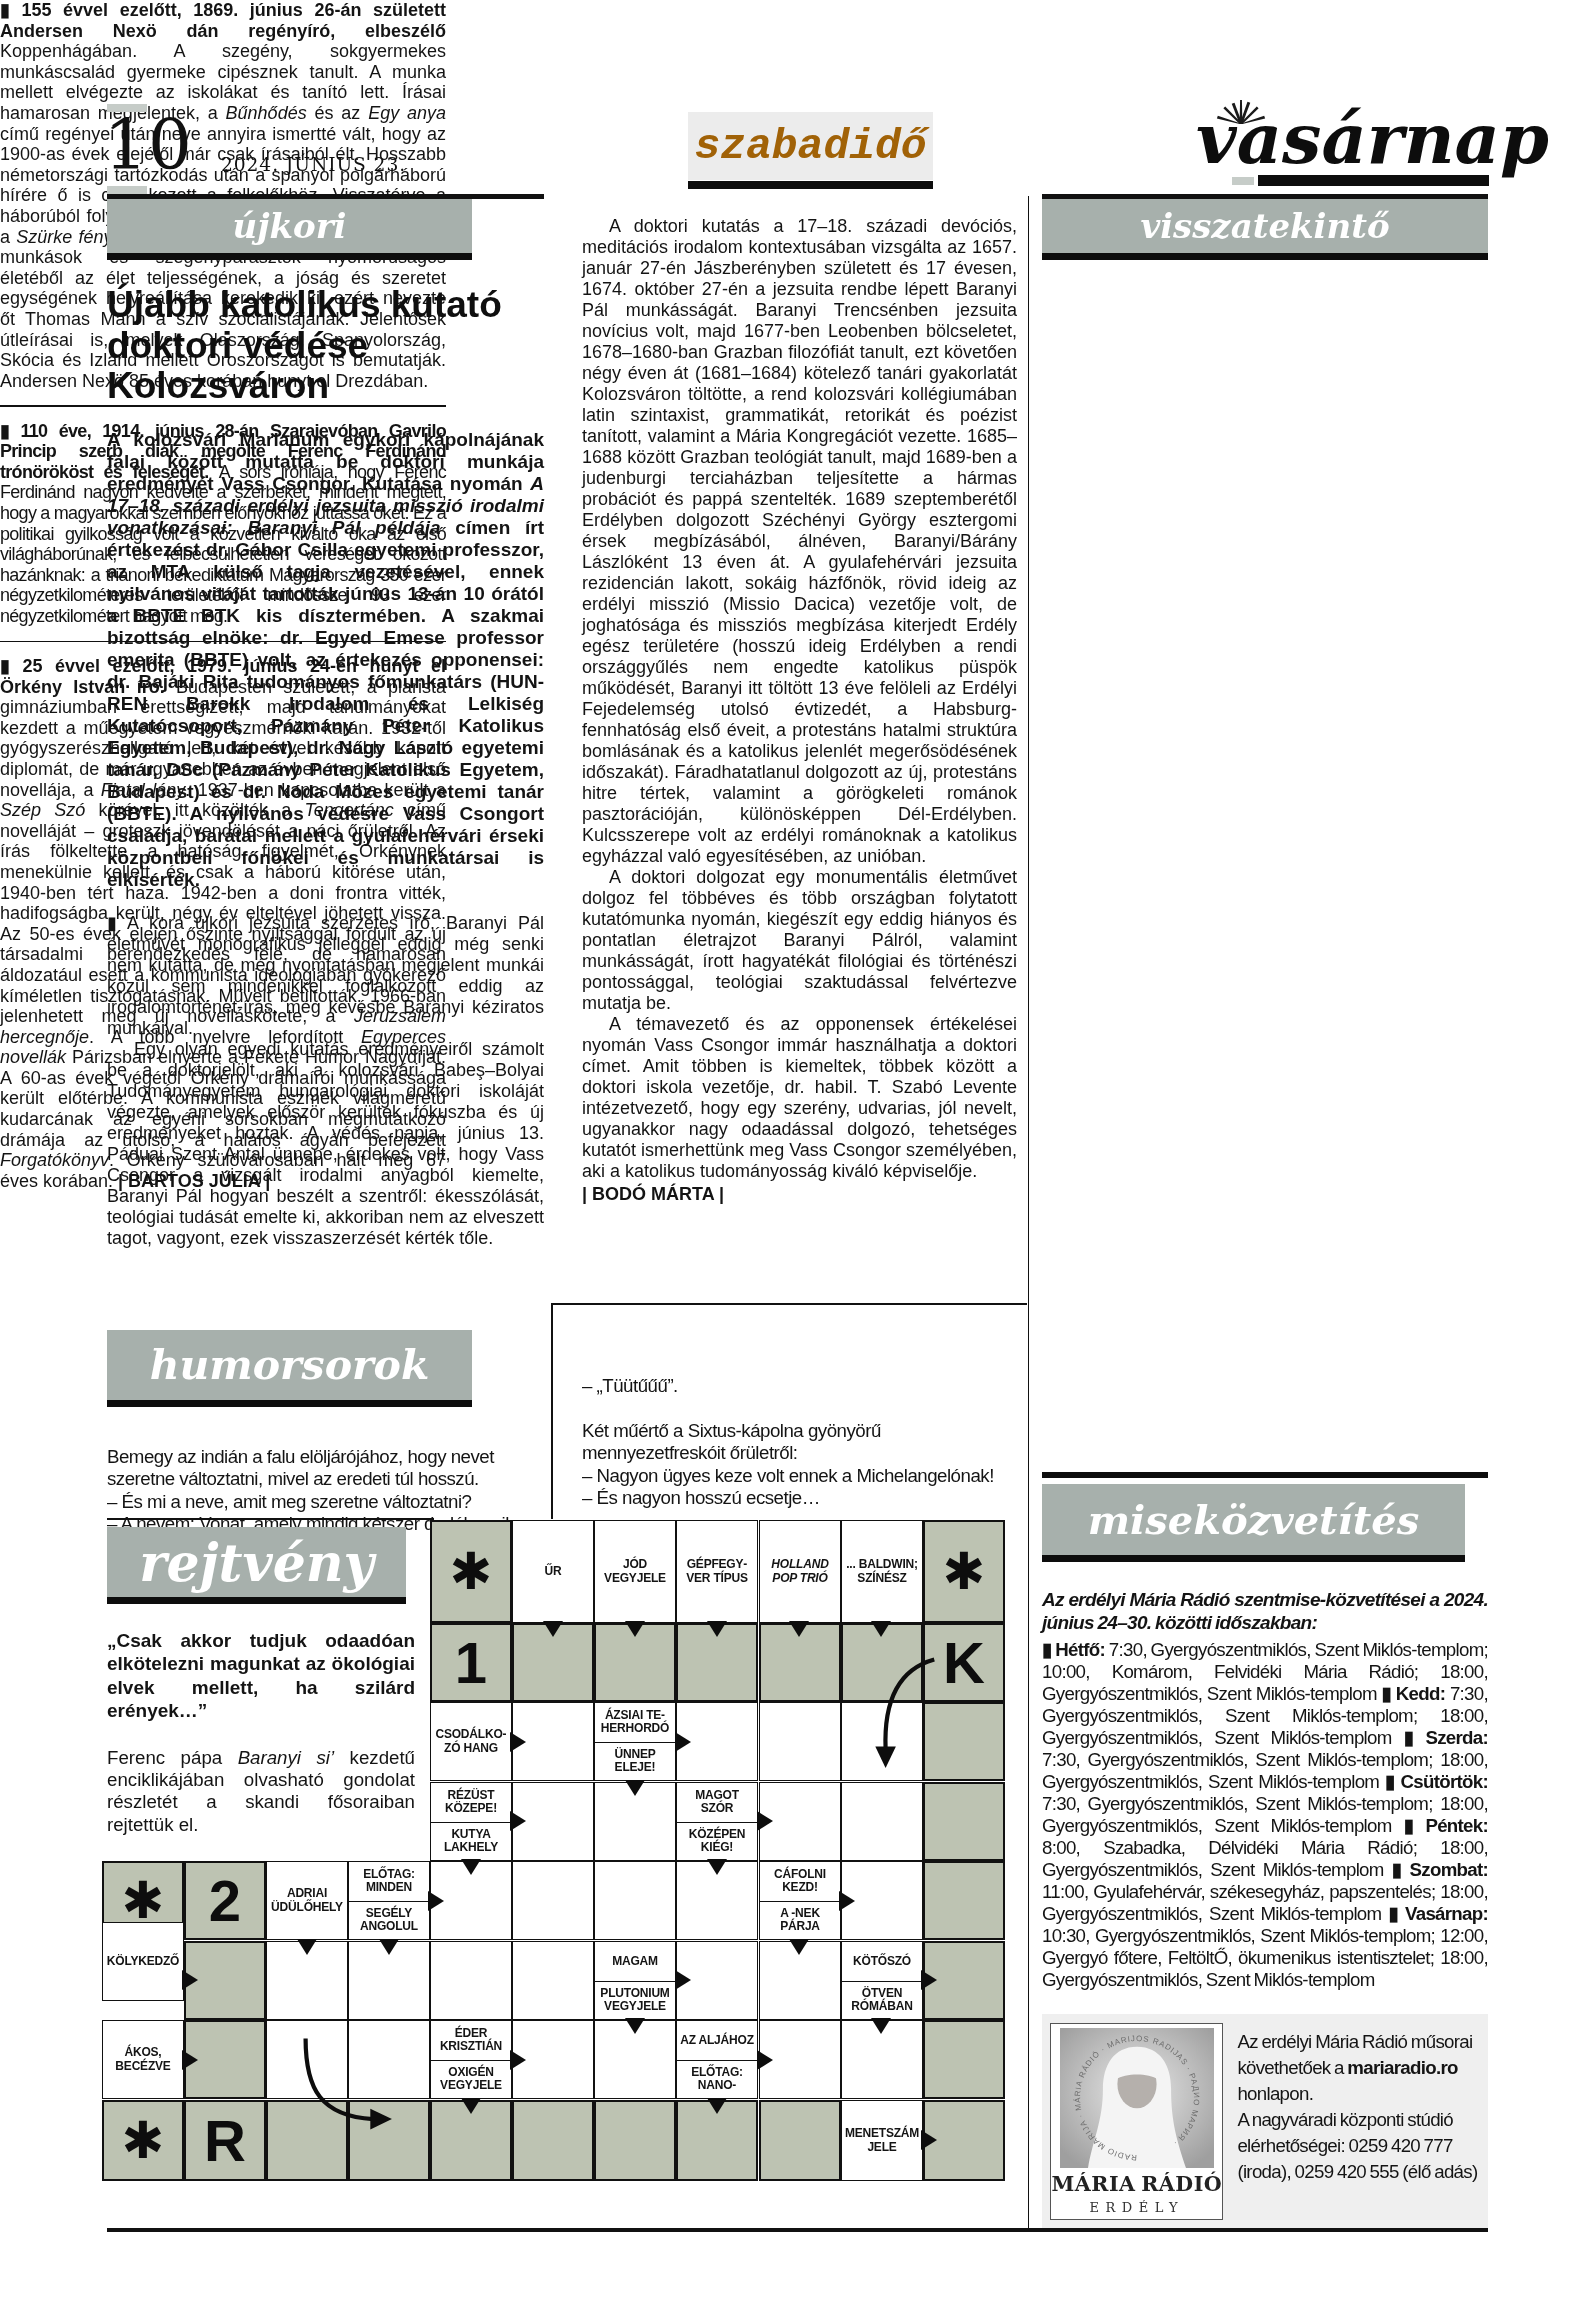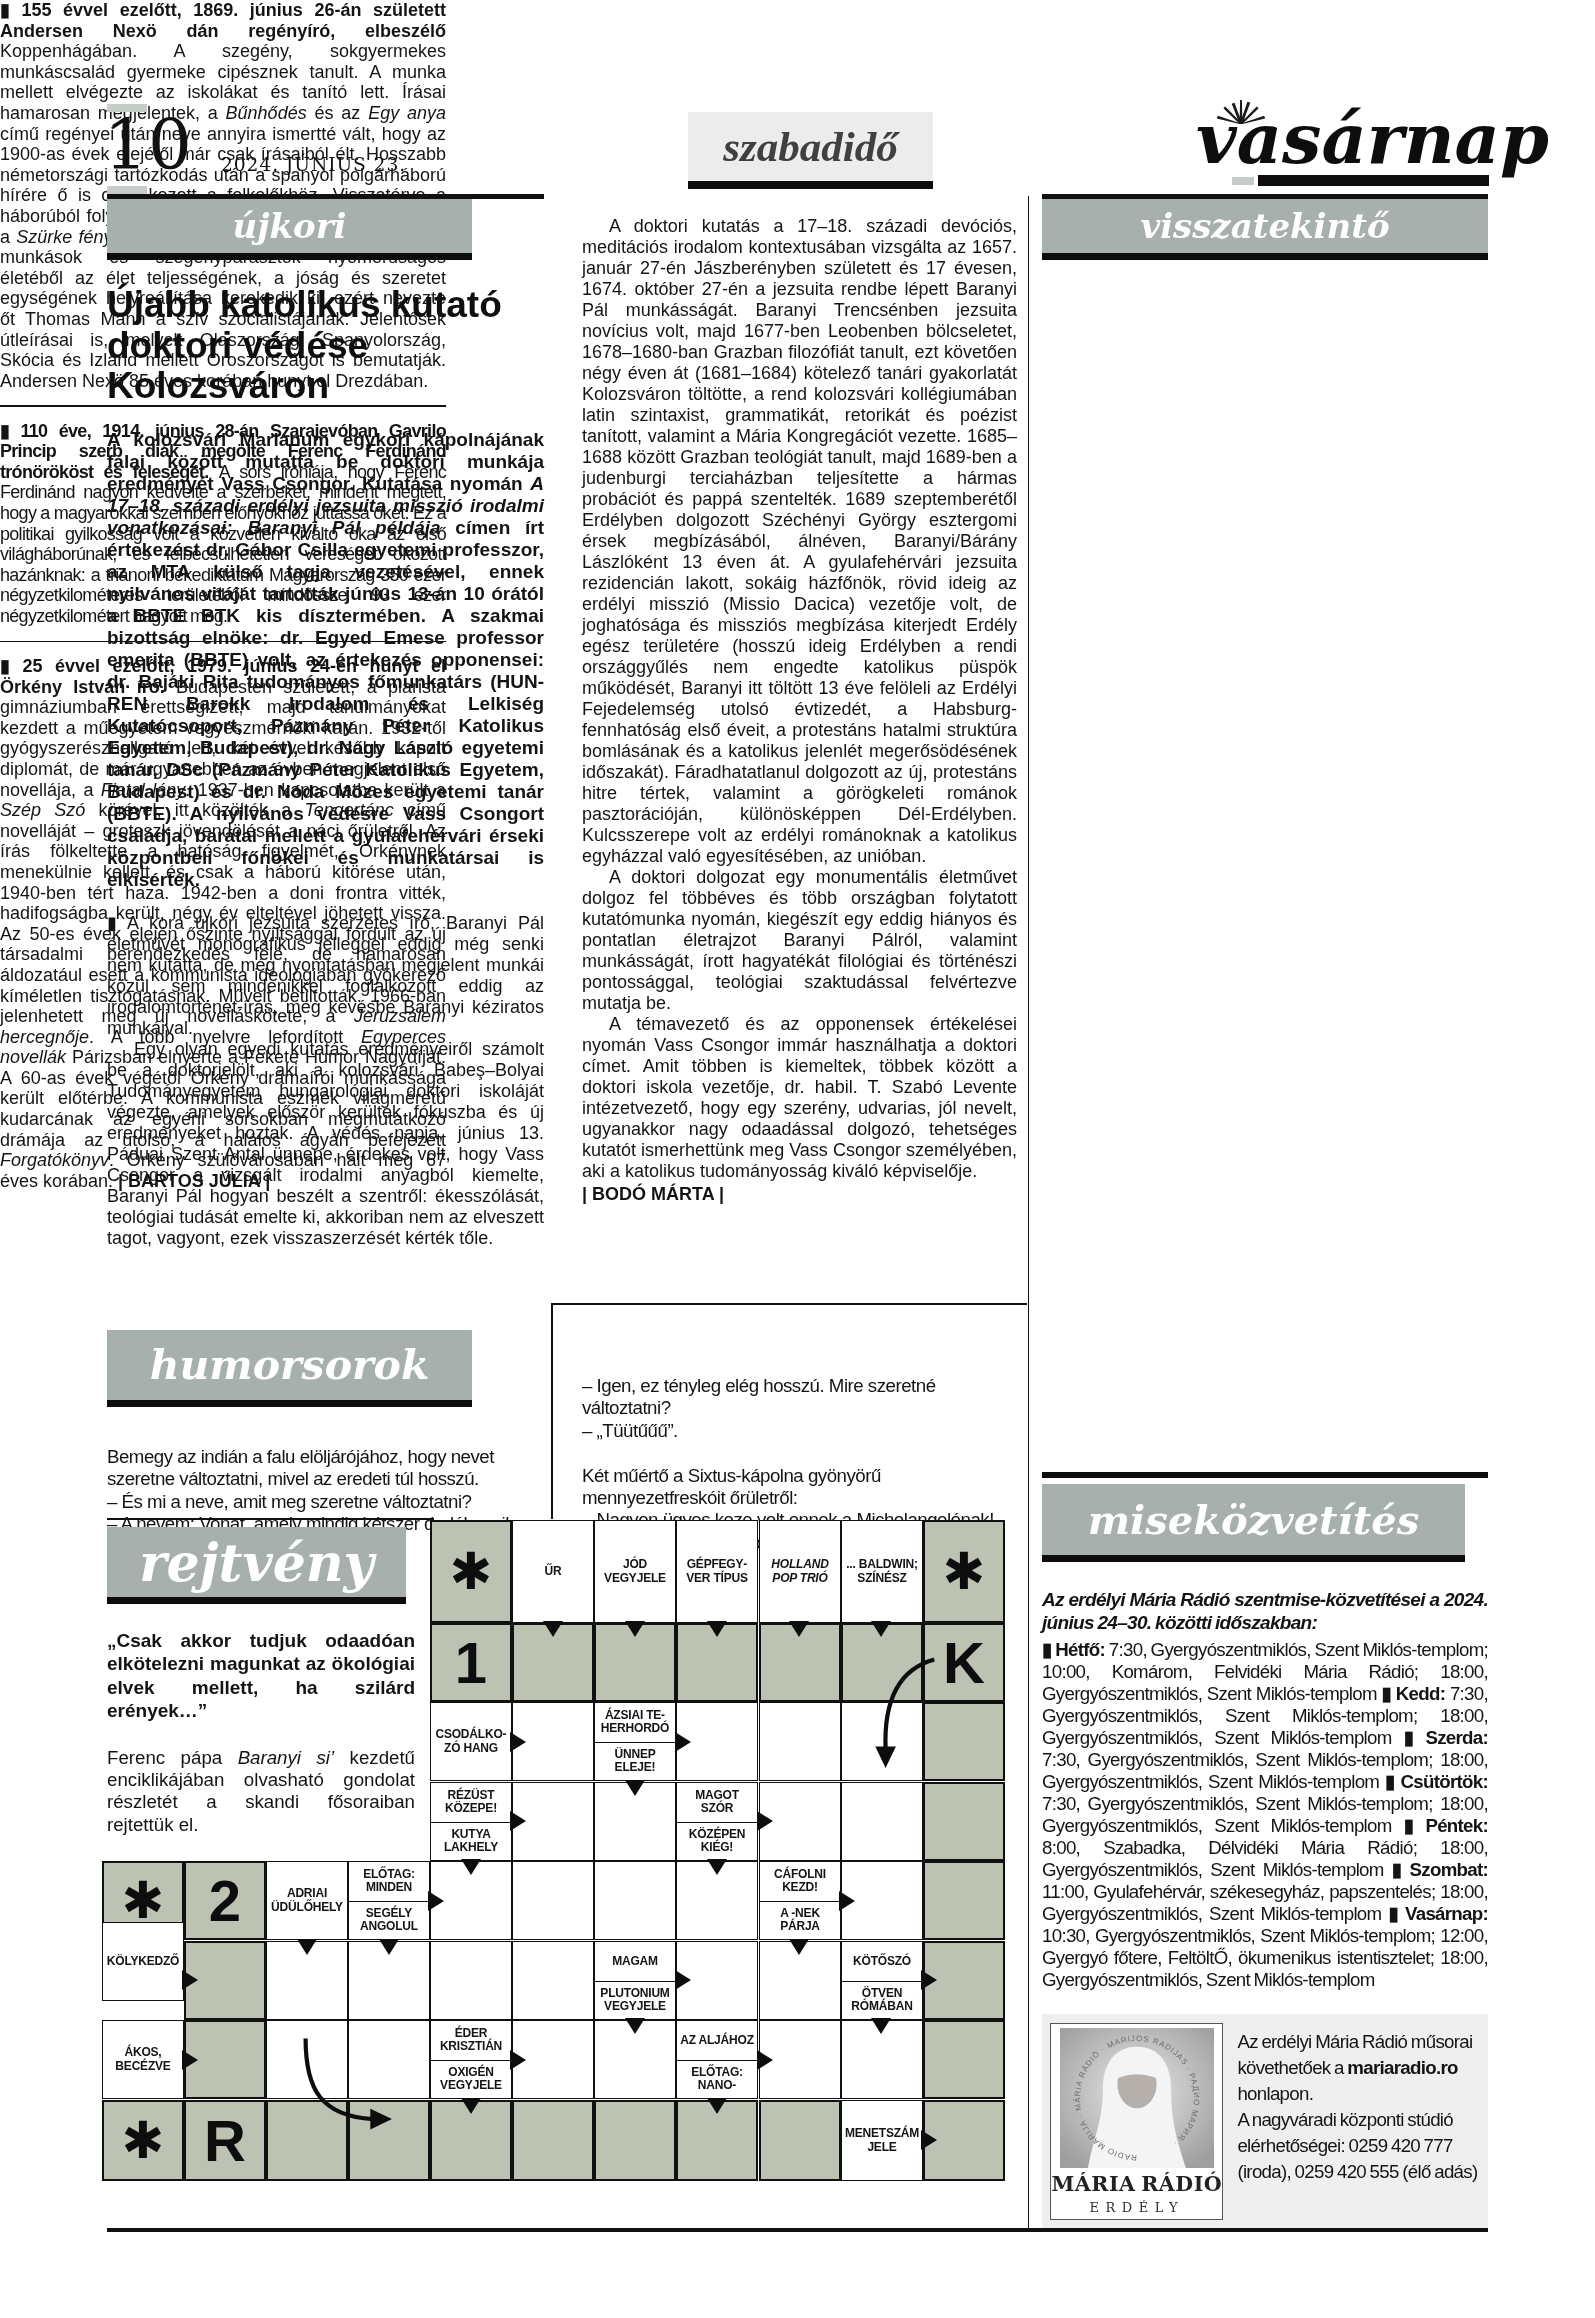--- a/index.html
+++ b/index.html
@@ -13,7 +13,7 @@
           font-size:18.7px;letter-spacing:0.9px;color:#111;}
   #szabadido-box{position:absolute;left:688px;top:112px;width:245px;height:68px;background:#ececec;
           display:flex;align-items:center;justify-content:center;}
-  #szabadido-box span{font-family:Liberation Serif, serif;font-style:italic;font-weight:700;font-size:43px;color:#404040;}
+  #szabadido-box span{font-family:Liberation Mono, monospace;font-style:italic;font-weight:700;font-size:43px;color:#a16207;}
   #szabadido-bar{position:absolute;left:688px;top:181px;width:245px;height:7.5px;background:#0d0d0d;}
   #masthead{position:absolute;left:1196px;top:102px;width:294px;text-align:right;
           font-family:"DejaVu Serif",serif;font-style:italic;font-weight:700;font-size:70px;line-height:1.05;color:#0d0d0d;}

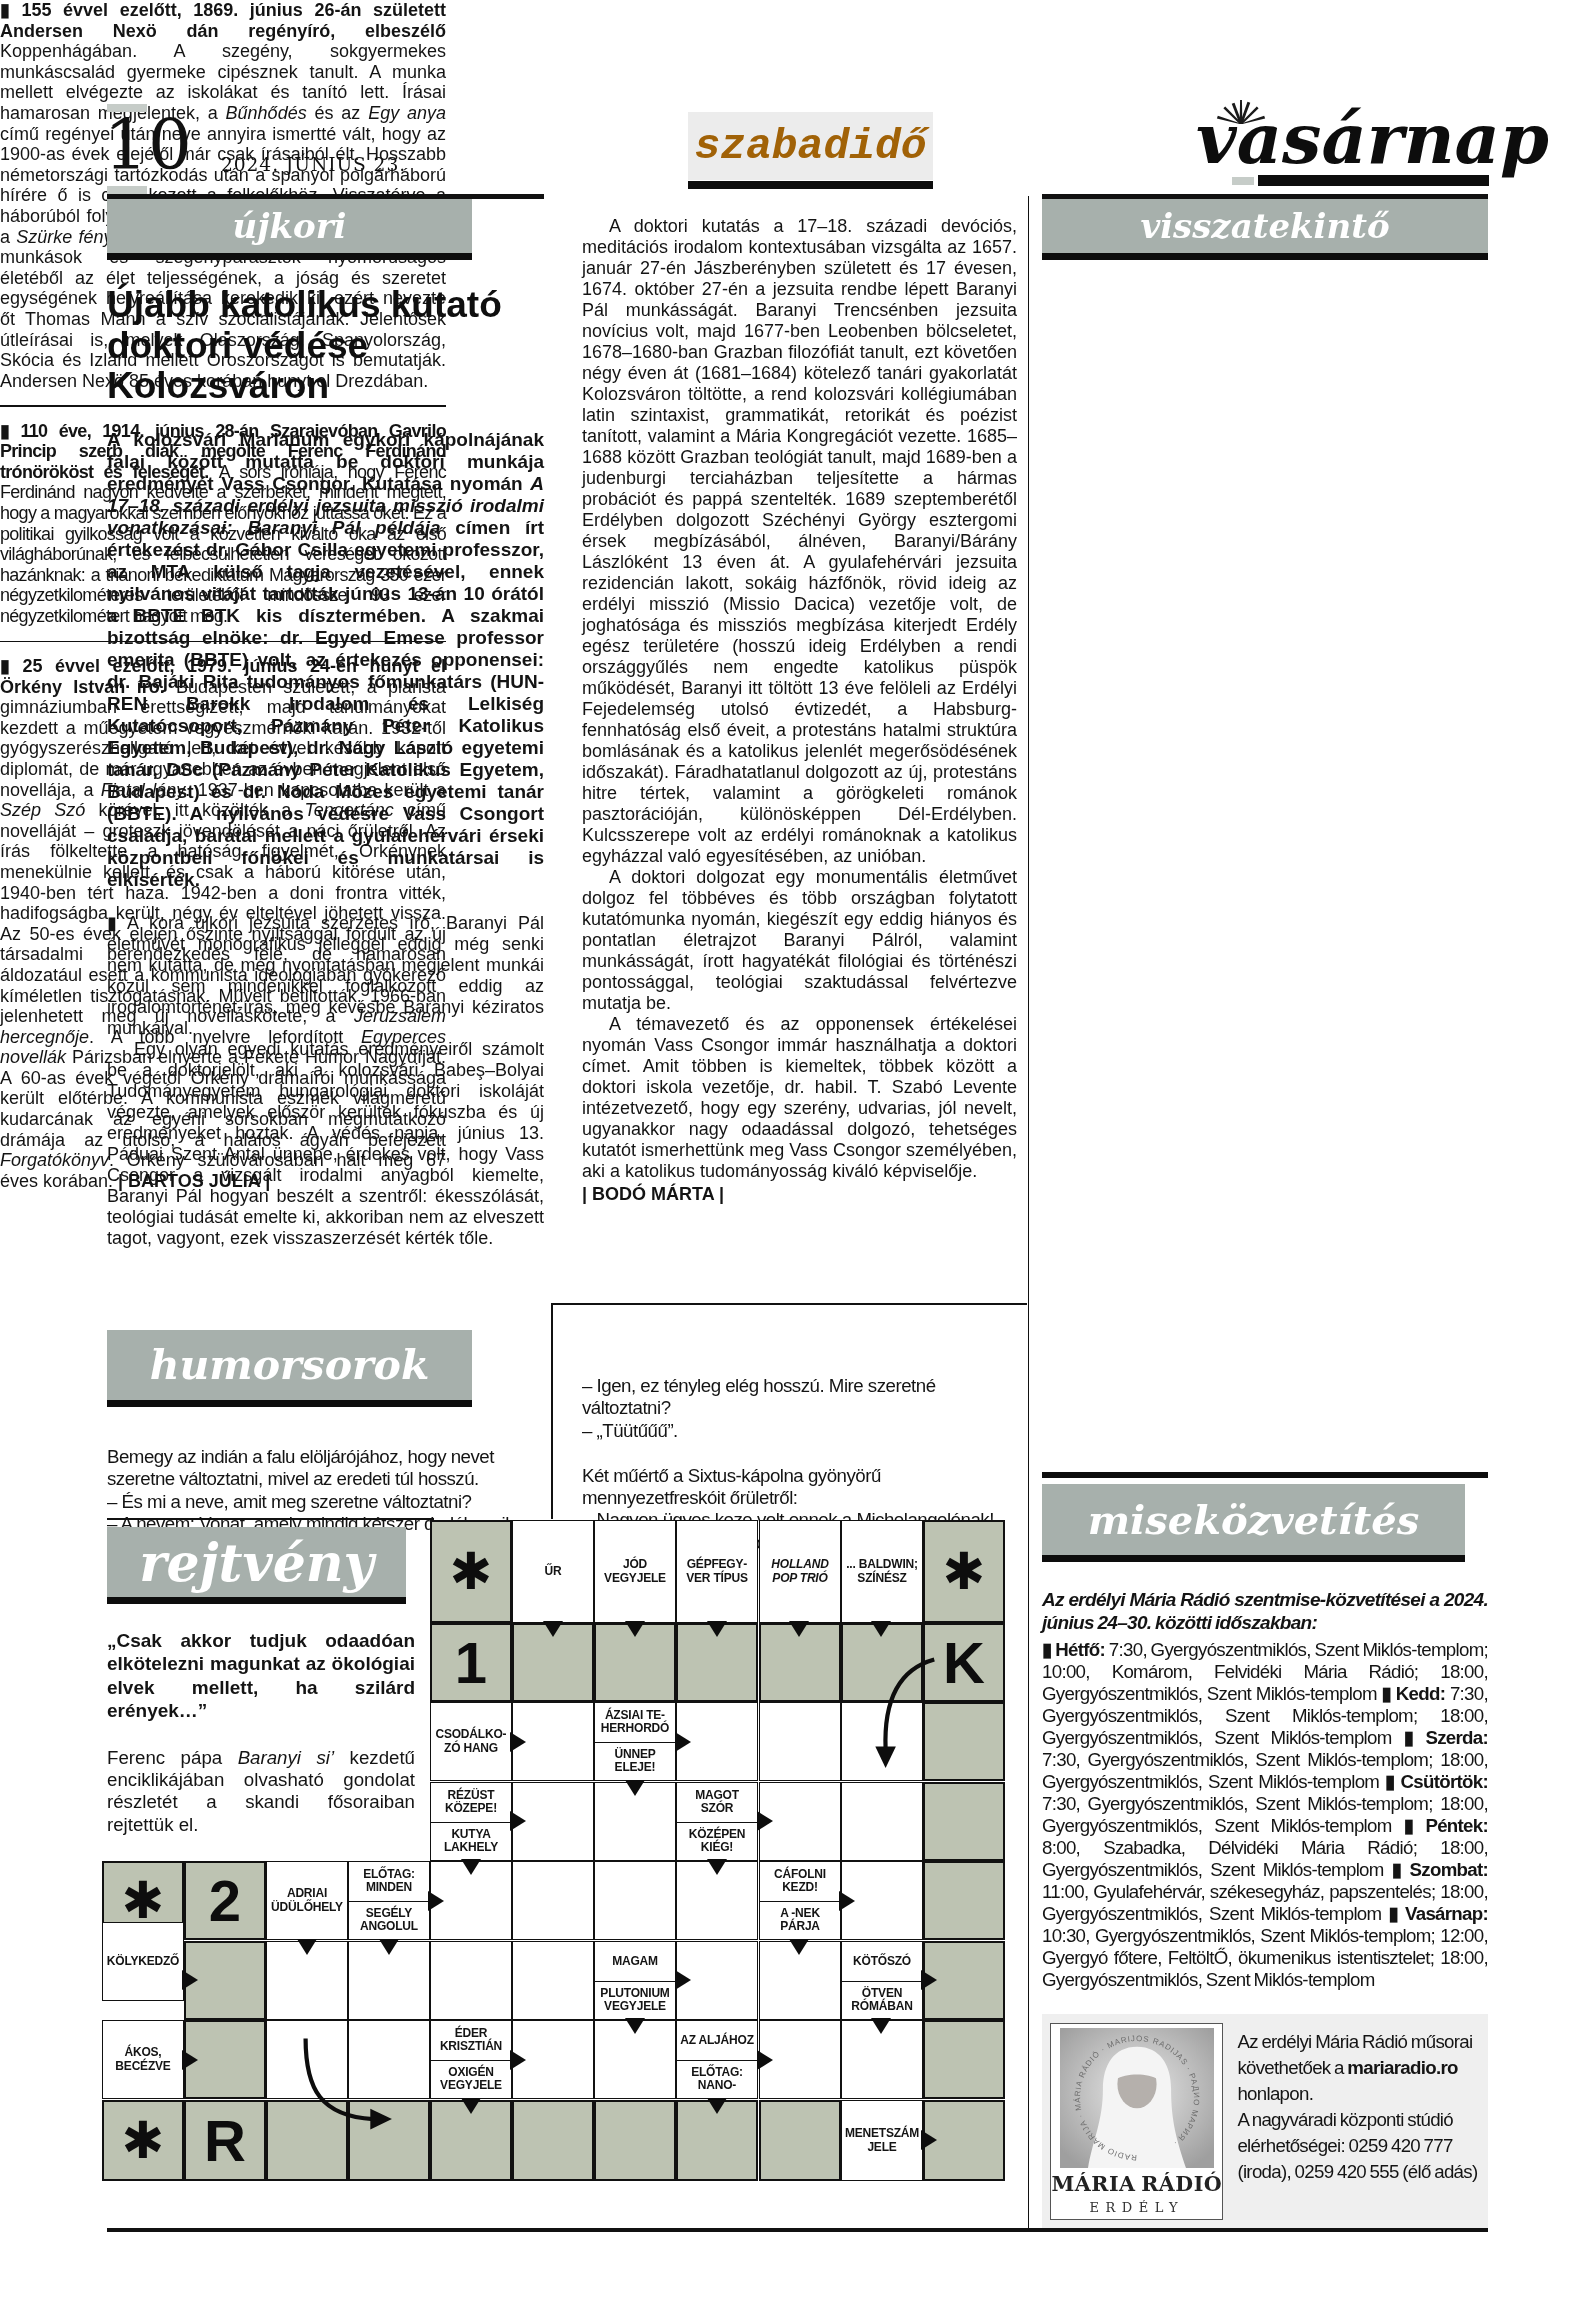--- a/index.html
+++ b/index.html
@@ -164,7 +164,6 @@
   </div>
   <div id="humor-mid" class="col">
     <div class="jokes">
-        <div>– Igen, ez tényleg elég hosszú. Mire szeretné változtatni?</div>
         <div>– „Tüütűűű”.</div>
         <div class="spacer"></div>
         <div>Két műértő a Sixtus-kápolna gyönyörű mennyezetfreskóit őrületről:</div>

